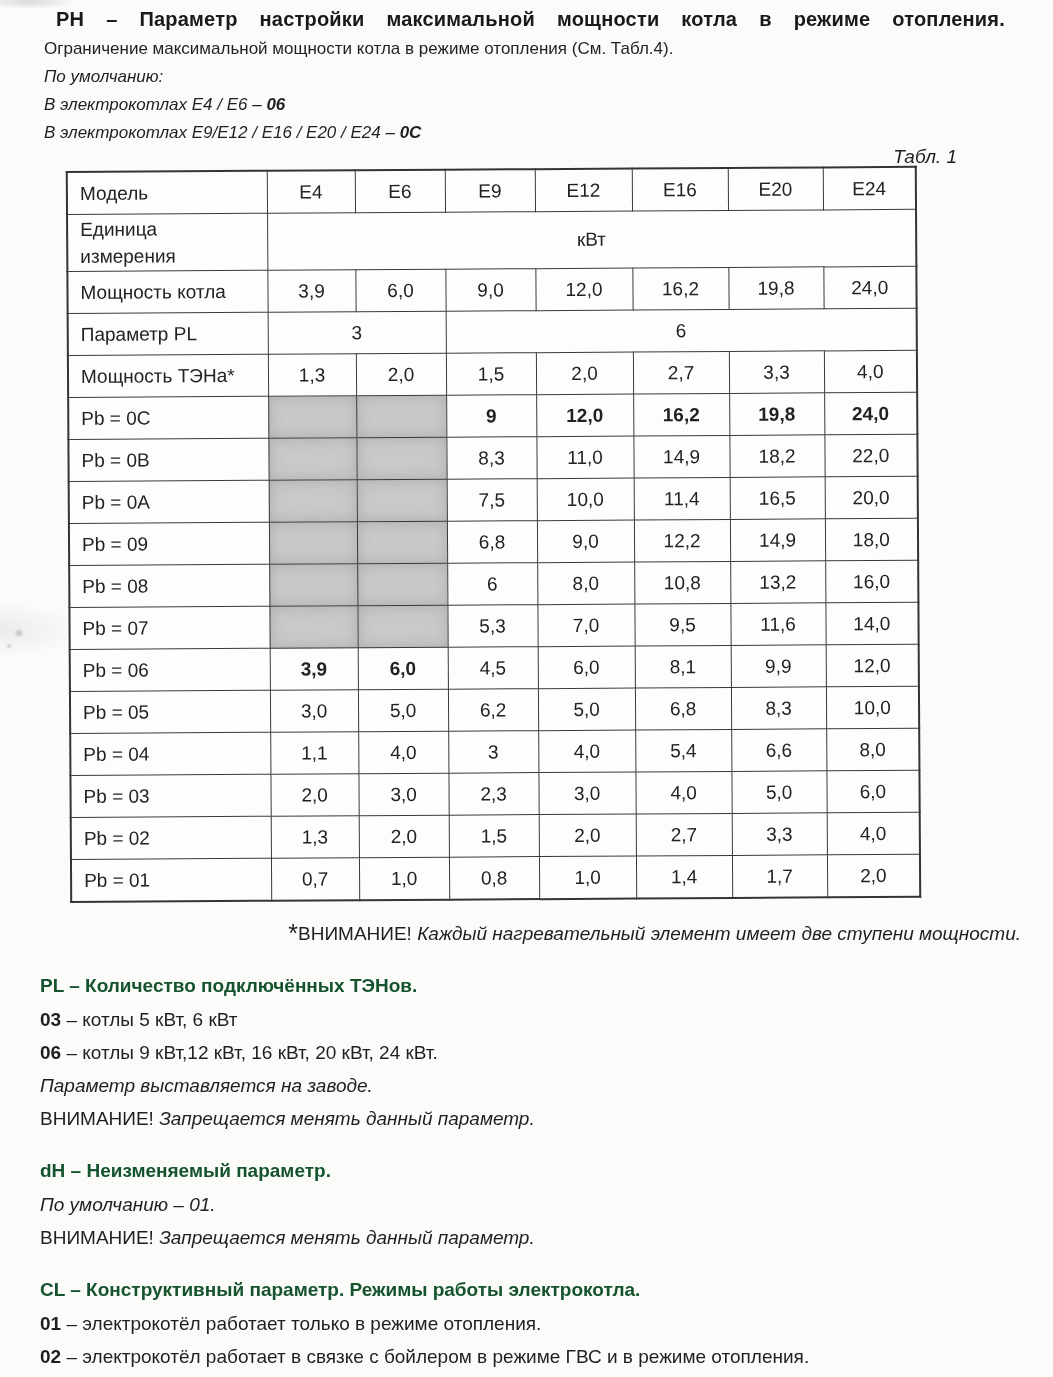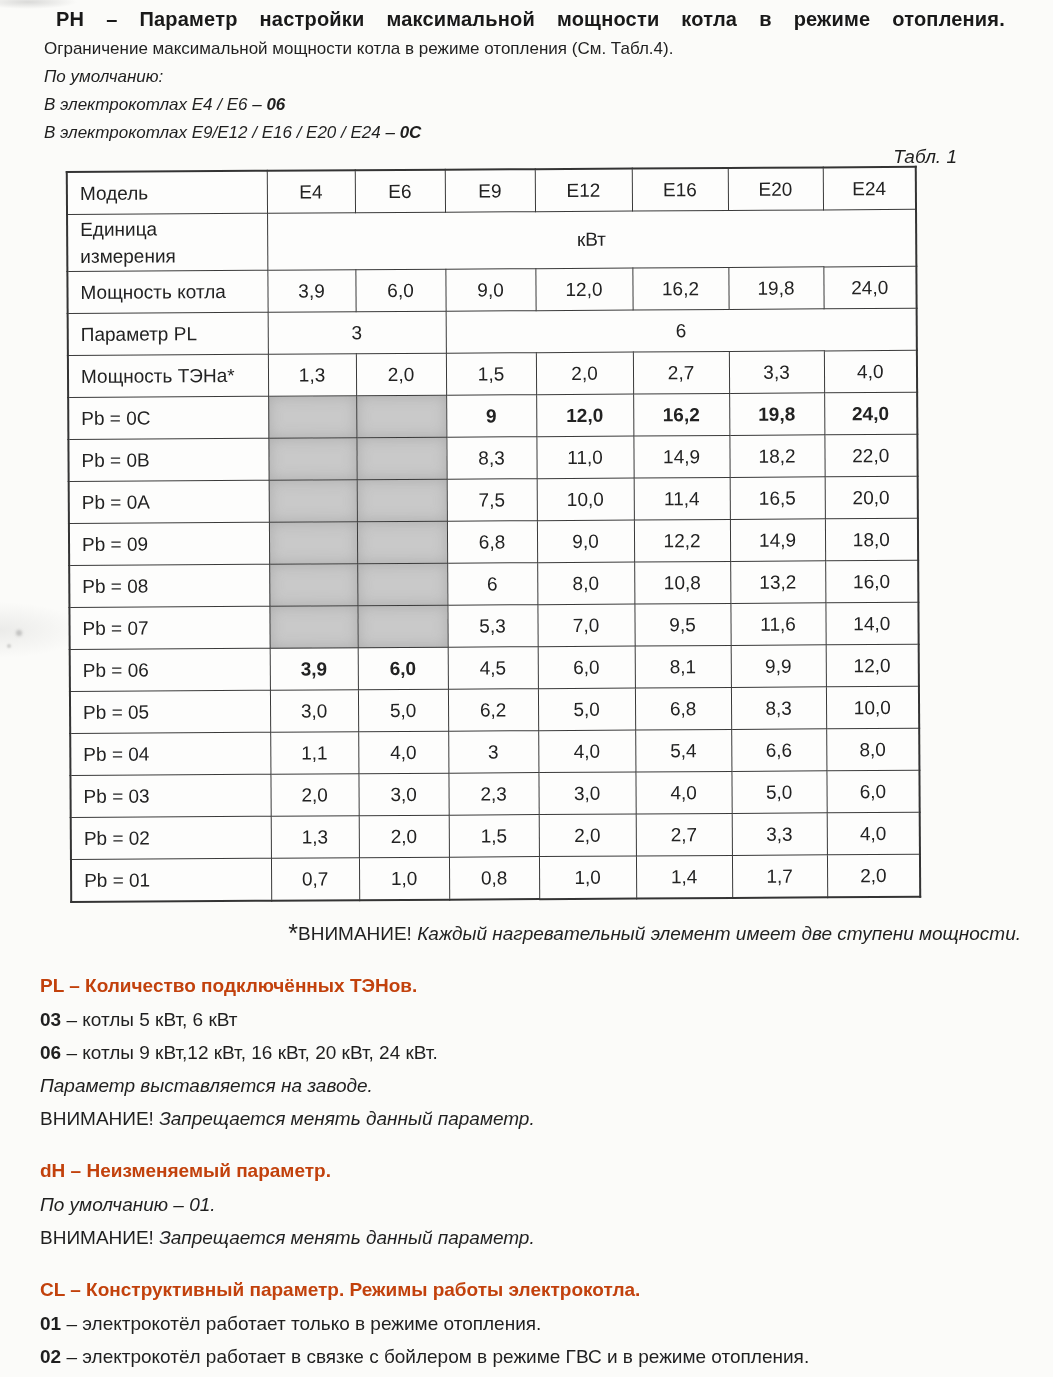--- a/index.html
+++ b/index.html
@@ -70,7 +70,7 @@
 
   .sec { margin-top: 26px; }
   .sec p { margin: 0 0 7px; font-size: 19px; line-height: 26px; }
-  .sec .heading { font-weight: bold; color: #c2410c; margin-bottom: 8px; }
+  .sec .heading { font-weight: bold; color: #14532d; margin-bottom: 8px; }
   b.code { font-weight: bold; }
 
   

